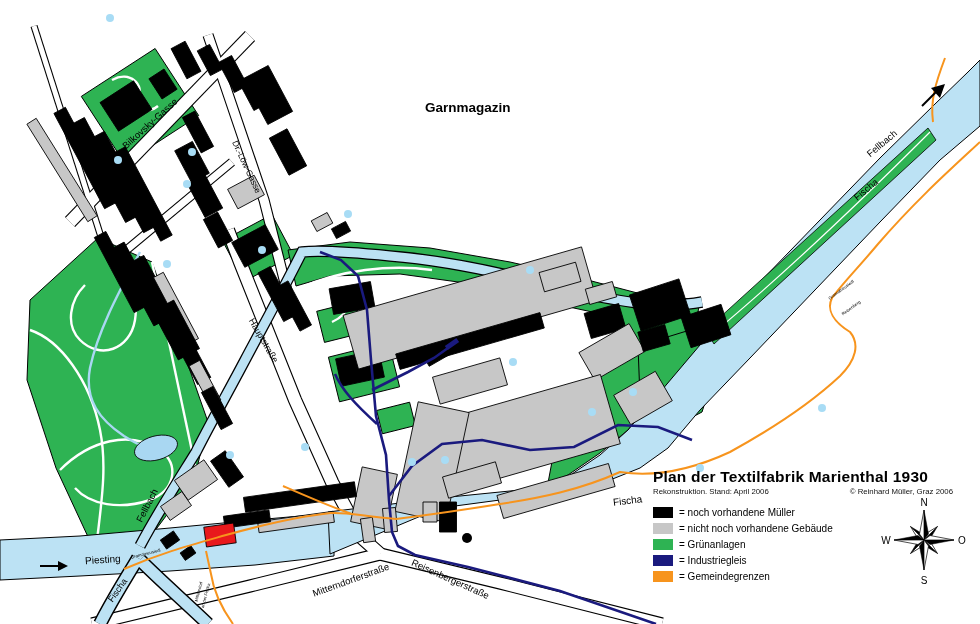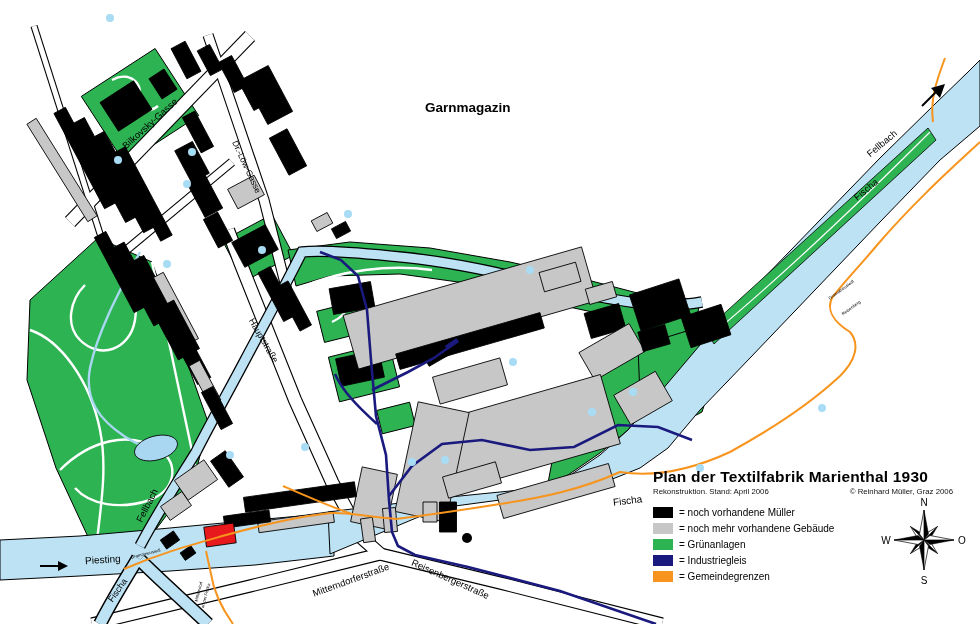--- a/index.html
+++ b/index.html
@@ -211,7 +211,7 @@
         </div>
         <div class="legend-row">
           <div class="legend-swatch" style="background: rgb(199, 199, 199);"></div>
-          <span class="legend-label">= noch mehr vorhandene Gebäude</span>
+          <span class="legend-label">= nicht noch vorhandene Gebäude</span>
         </div>
         <div class="legend-row">
           <div class="legend-swatch" style="background: rgb(46, 179, 83);"></div>

